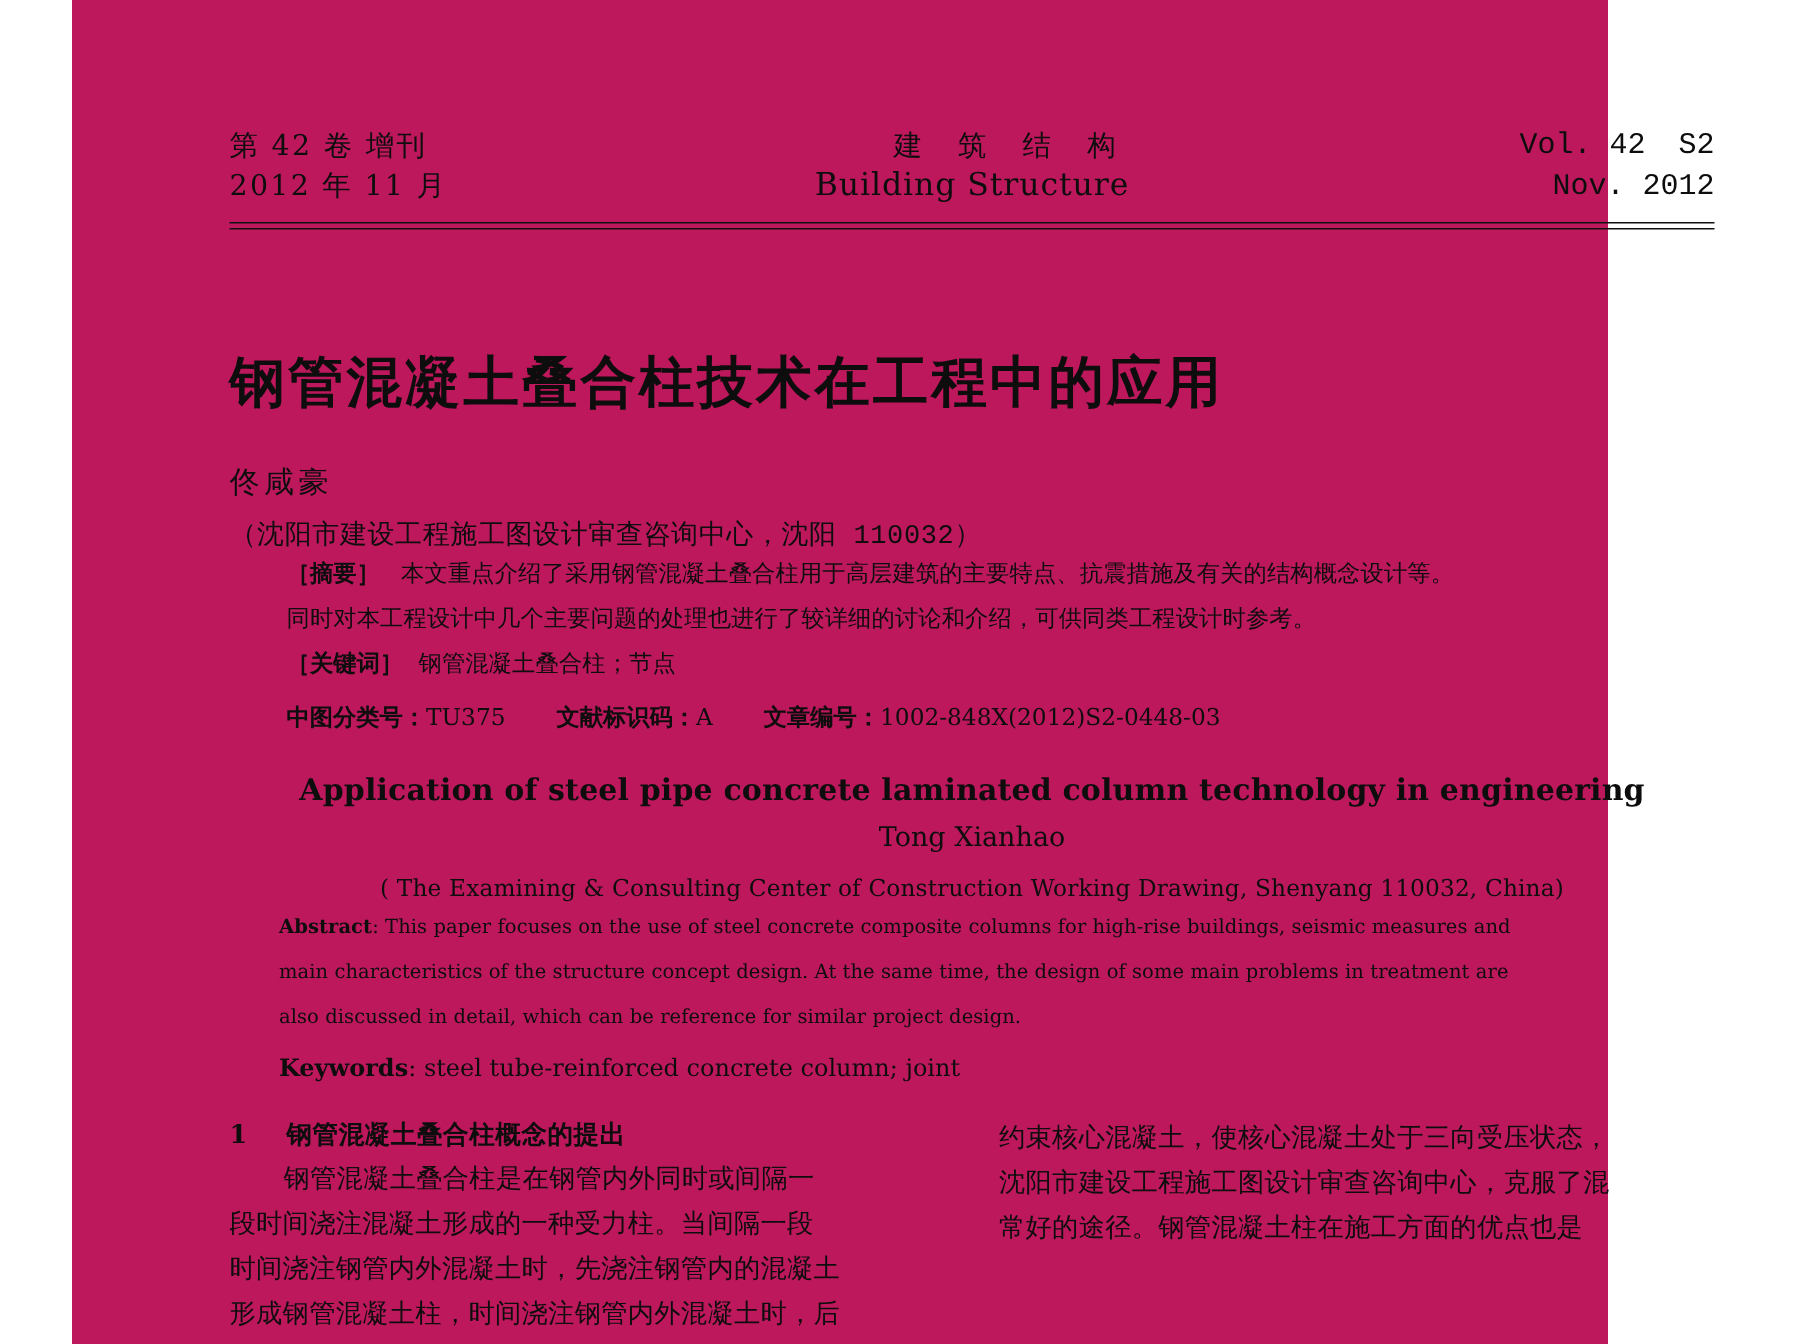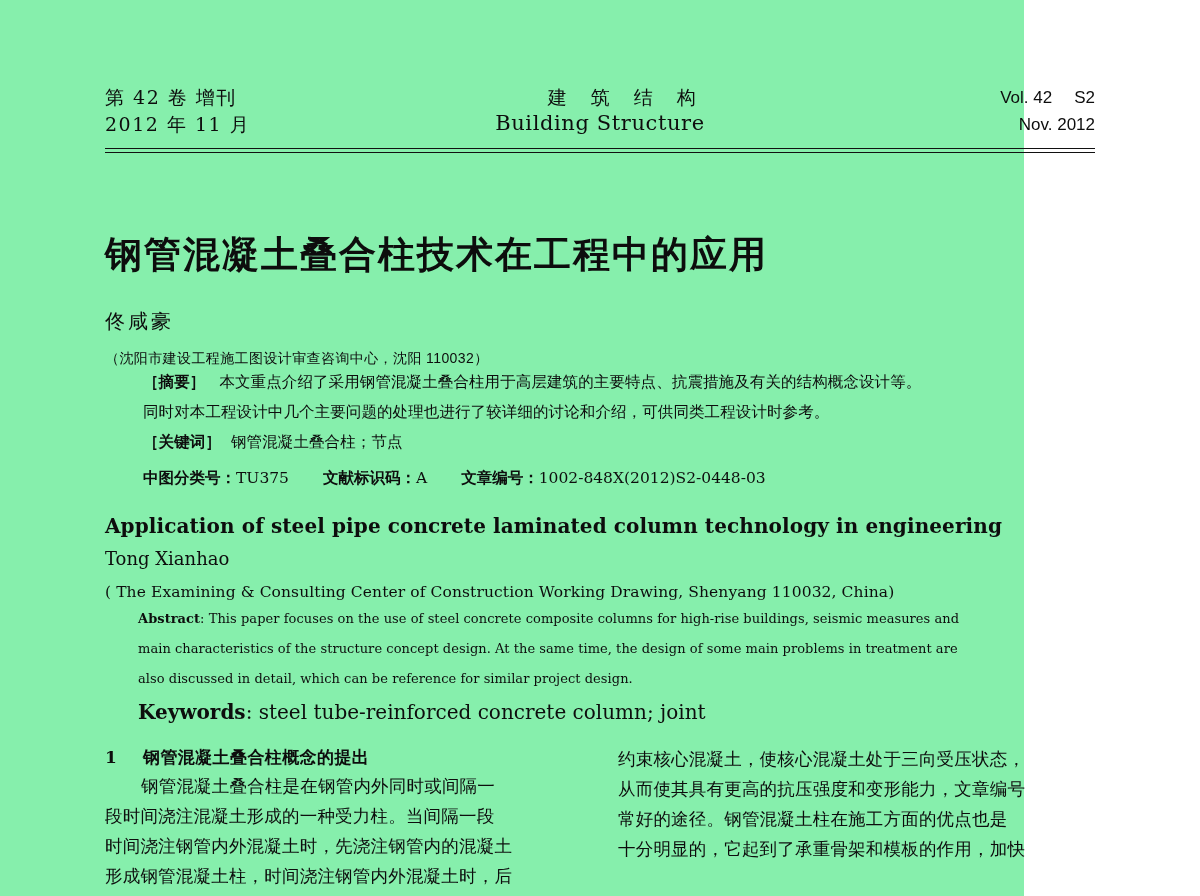--- a/index.html
+++ b/index.html
@@ -18,7 +18,8 @@
     position: relative;
     width: 1024px;
     height: 896px;
-    background: #86efac;
+    background: #be185d;
+    margin-left: 48px;
   }
 
   

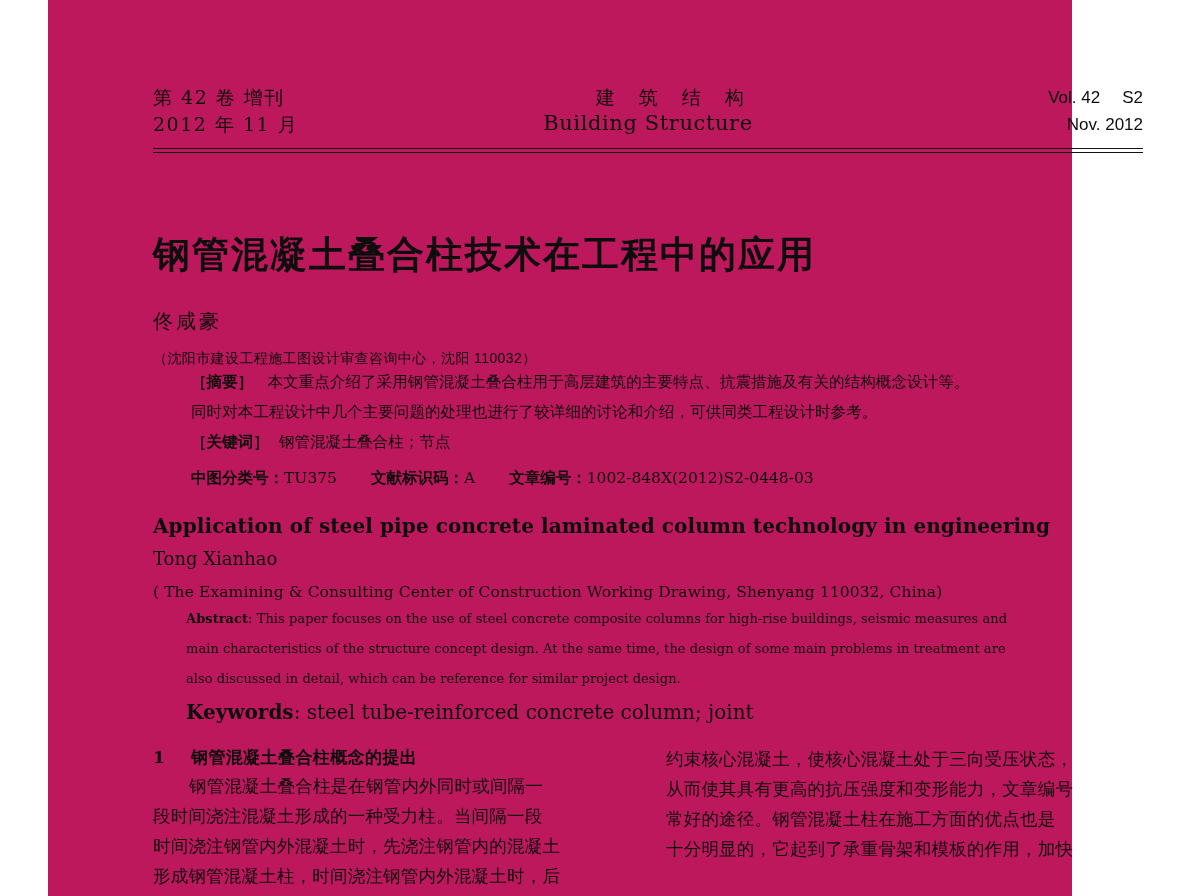--- a/index.html
+++ b/index.html
@@ -61,8 +61,8 @@
     white-space: nowrap;
   }
   .mh-vol-en {
-    font-family: Liberation Sans, sans-serif;
-    font-size: 17px;
+    font-family: Liberation Mono, monospace;
+    font-size: 20px;
     line-height: 27px;
     white-space: nowrap;
   }

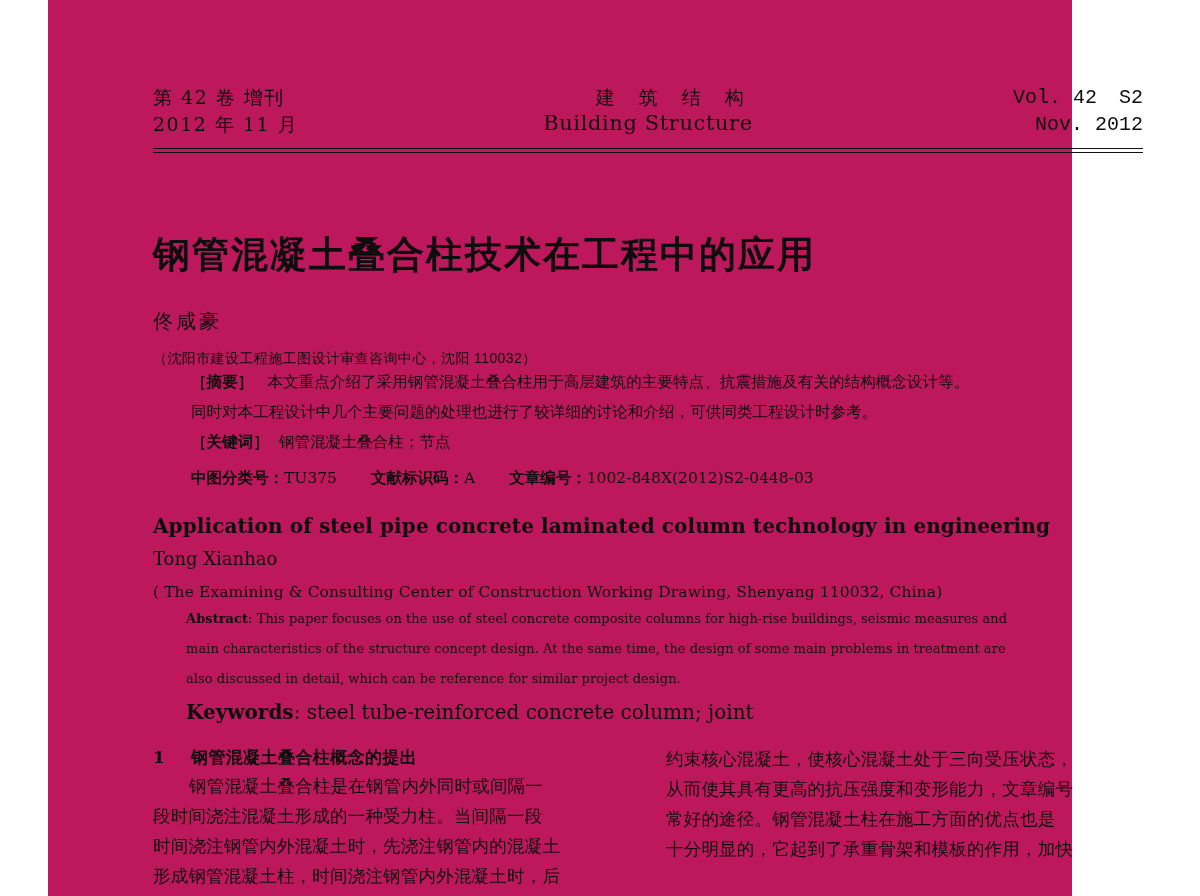--- a/index.html
+++ b/index.html
@@ -111,8 +111,8 @@
   }
   .art-affil {
     margin-top: 10px;
-    font-family: Liberation Sans, sans-serif;
-    font-size: 14px;
+    font-family: Liberation Mono, monospace;
+    font-size: 18px;
     letter-spacing: 0.4px;
     line-height: 26px;
   }

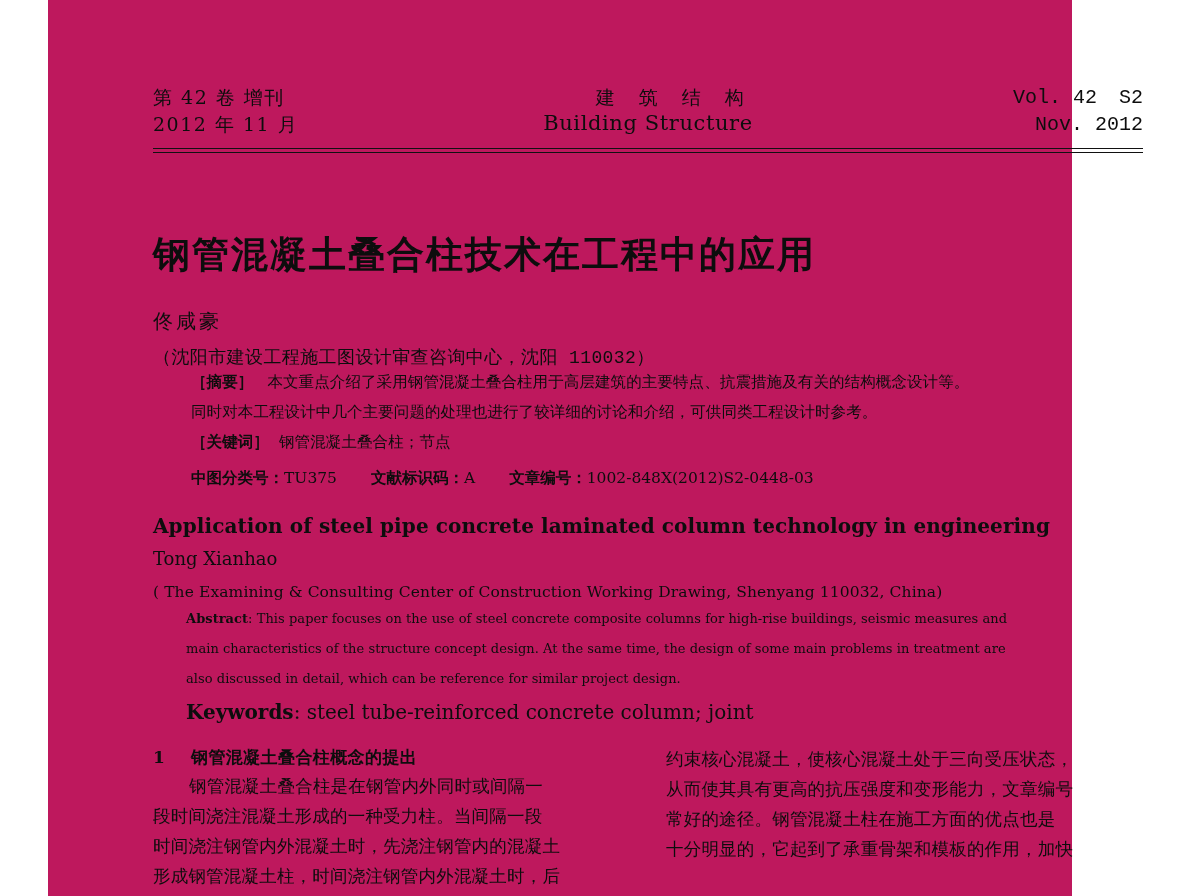--- a/index.html
+++ b/index.html
@@ -154,7 +154,7 @@
     left: 105px;
     top: 512px;
     width: 990px;
-    text-align: left;
+    text-align: center;
     font-family: "DejaVu Serif", "Liberation Serif", serif;
   }
   .en-title {

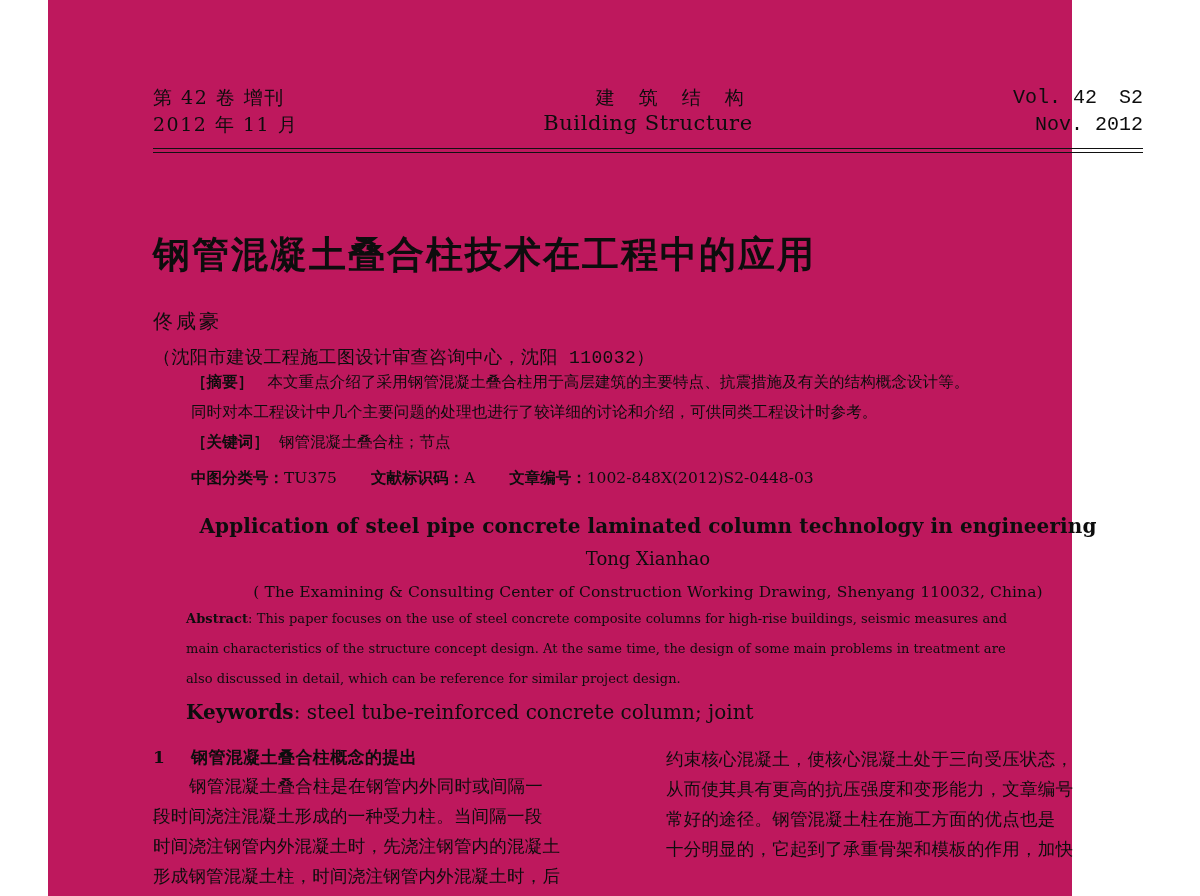--- a/index.html
+++ b/index.html
@@ -192,7 +192,7 @@
   .abs-en-line b { font-weight: bold; }
   .kw-line {
     margin-top: 3px;
-    font-size: 20px;
+    font-size: 16px;
     line-height: 30px;
     white-space: nowrap;
   }

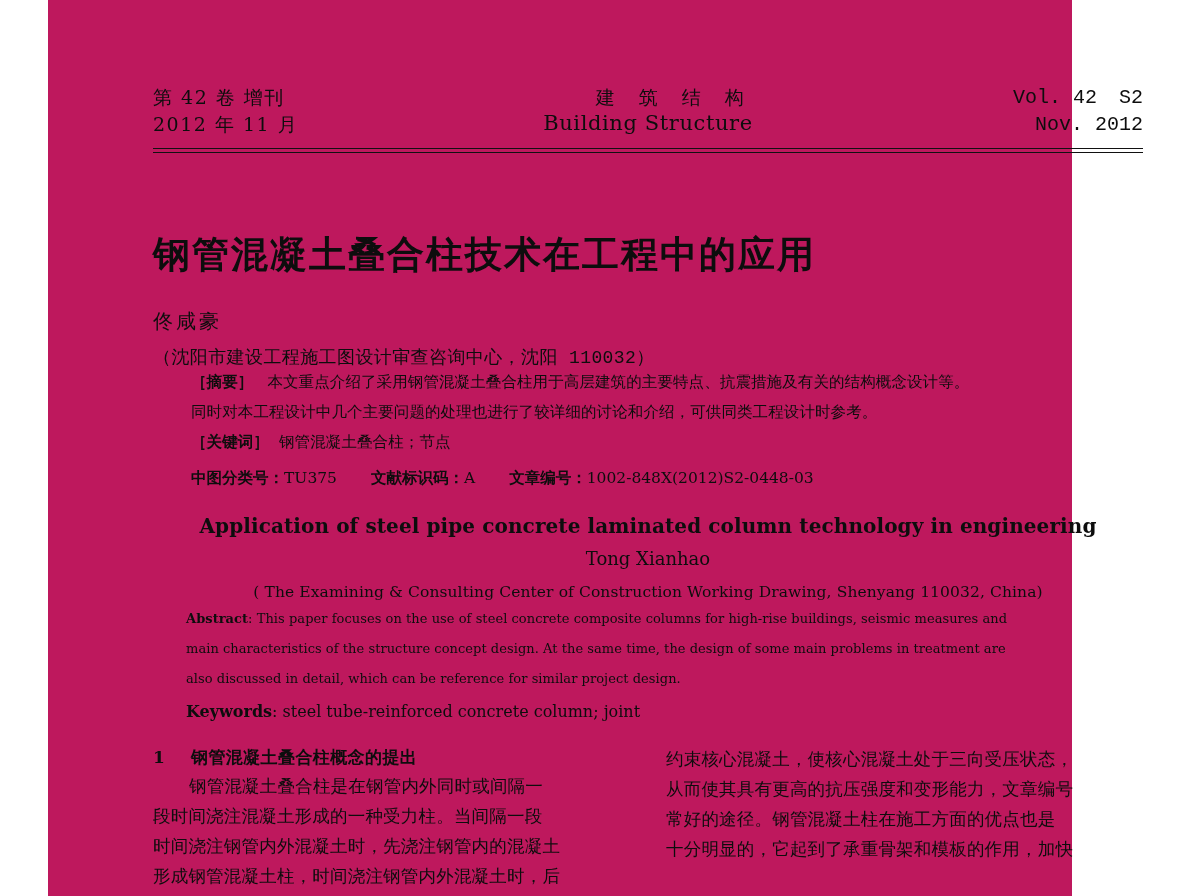--- a/index.html
+++ b/index.html
@@ -315,7 +315,7 @@
     <div class="col col-right">
       <div class="para">
         <span class="ln">约束核心混凝土，使核心混凝土处于三向受压状态，</span>
-        <span class="ln">从而使其具有更高的抗压强度和变形能力，文章编号</span>
+        <span class="ln">沈阳市建设工程施工图设计审查咨询中心，克服了混</span>
         <span class="ln">常好的途径。钢管混凝土柱在施工方面的优点也是</span>
         <span class="ln">十分明显的，它起到了承重骨架和模板的作用，加快</span>
       </div>

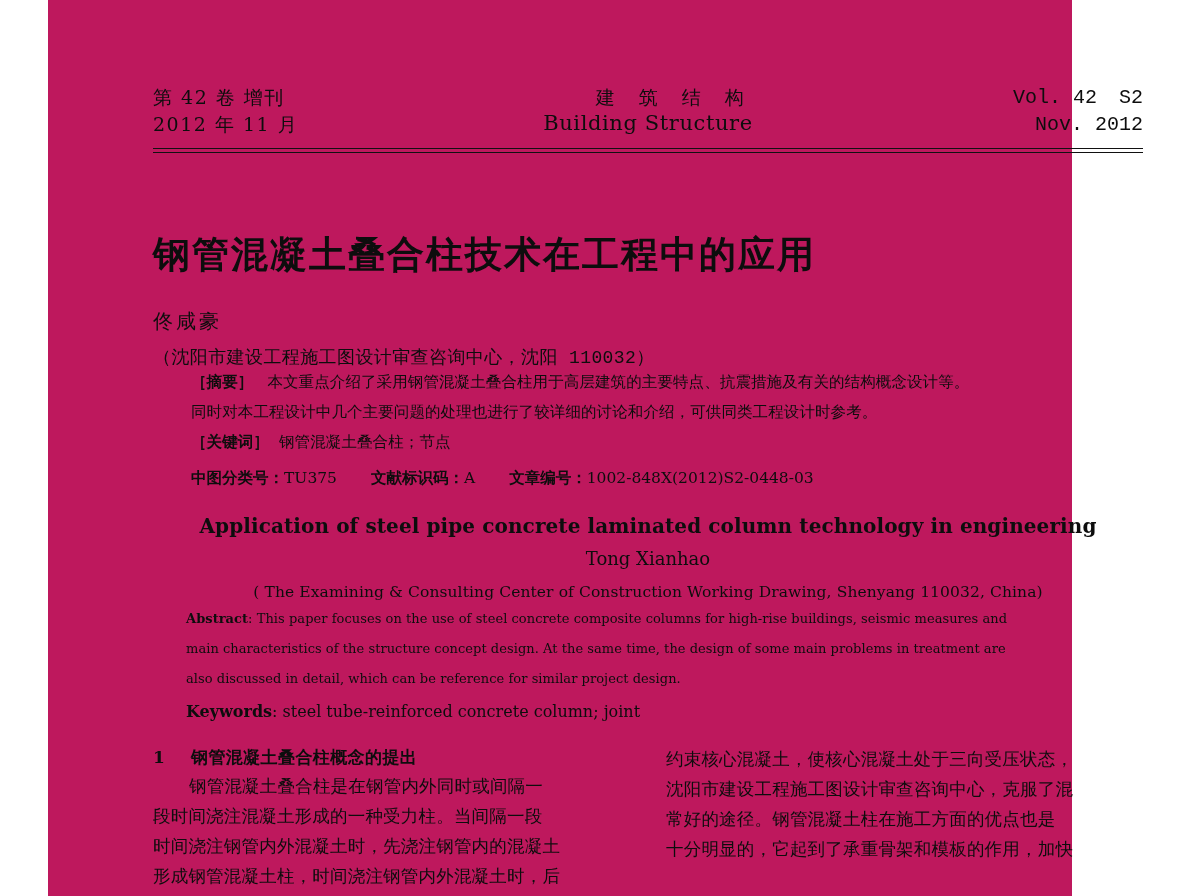--- a/index.html
+++ b/index.html
@@ -317,7 +317,6 @@
         <span class="ln">约束核心混凝土，使核心混凝土处于三向受压状态，</span>
         <span class="ln">沈阳市建设工程施工图设计审查咨询中心，克服了混</span>
         <span class="ln">常好的途径。钢管混凝土柱在施工方面的优点也是</span>
-        <span class="ln">十分明显的，它起到了承重骨架和模板的作用，加快</span>
       </div>
     </div>
 

